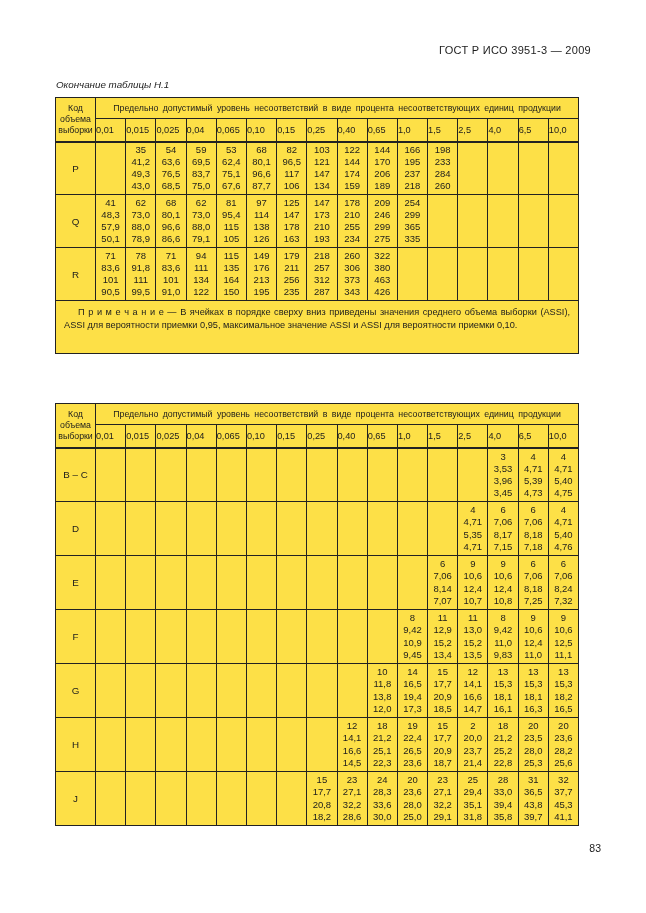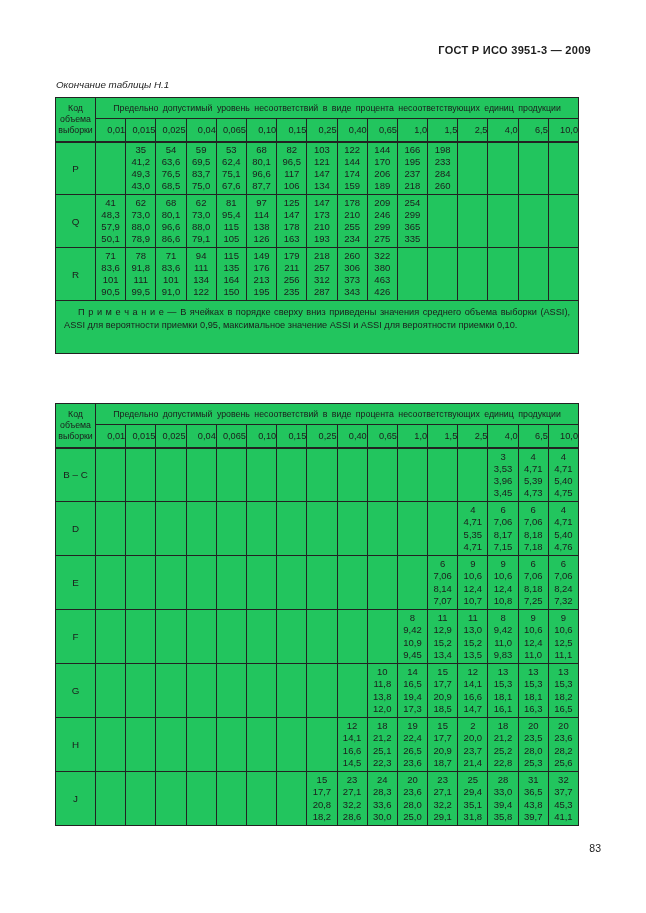--- a/index.html
+++ b/index.html
@@ -14,7 +14,7 @@
   }
   .doc-header {
     position:absolute; top:44px; right:55px;
-    font-size:11px; font-weight:bold; letter-spacing:0.3px;
+    font-size:11px; font-weight:normal; letter-spacing:0.3px;
   }
   .caption-h1 {
     position:absolute; top:79px; left:56px;

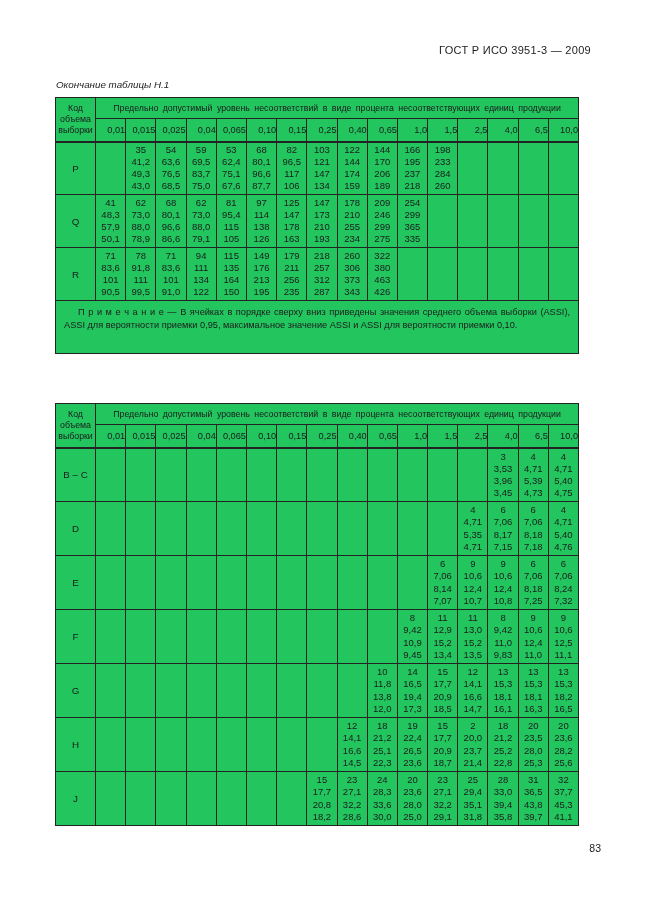--- a/index.html
+++ b/index.html
@@ -30,7 +30,7 @@
   }
   table.gtable {
     border-collapse:collapse; table-layout:fixed;
-    width:524px; background:#22c55e;
+    width:524px; background:#fde047;
     border:1.5px solid #222;
   }
   #table-h1 { position:absolute; top:97px; left:55px; }

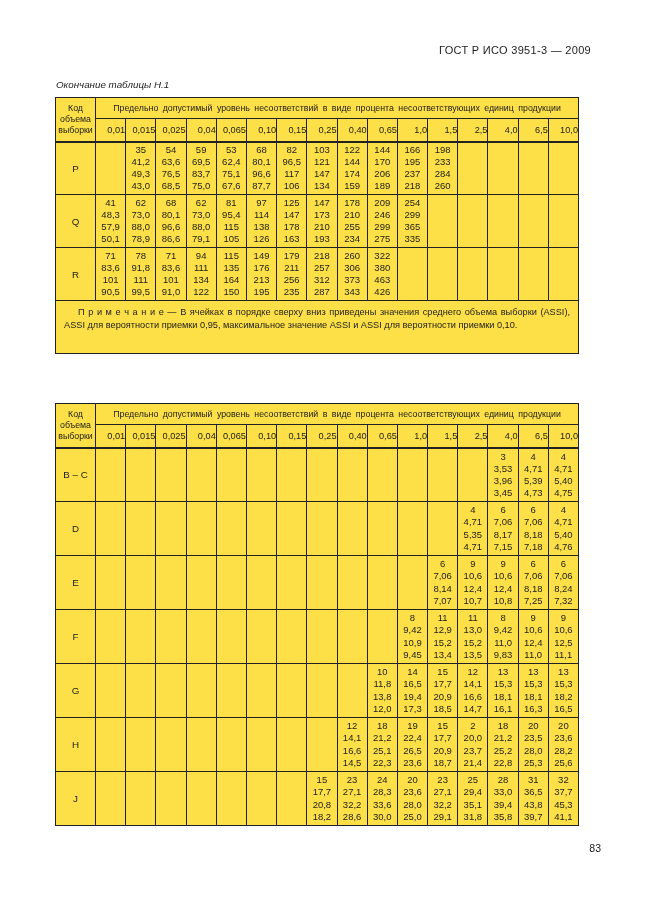--- a/index.html
+++ b/index.html
@@ -44,7 +44,7 @@
     padding:3px 8px; word-spacing:2px; height:21px;
   }
   .gtable tr.cols th {
-    height:23px; font-size:9.2px; text-align:right; vertical-align:middle;
+    height:23px; font-size:9.2px; text-align:left; vertical-align:middle;
     border-bottom:2px solid #222;
   }
   .gtable th.code-h { border-bottom:2px solid #222; }

